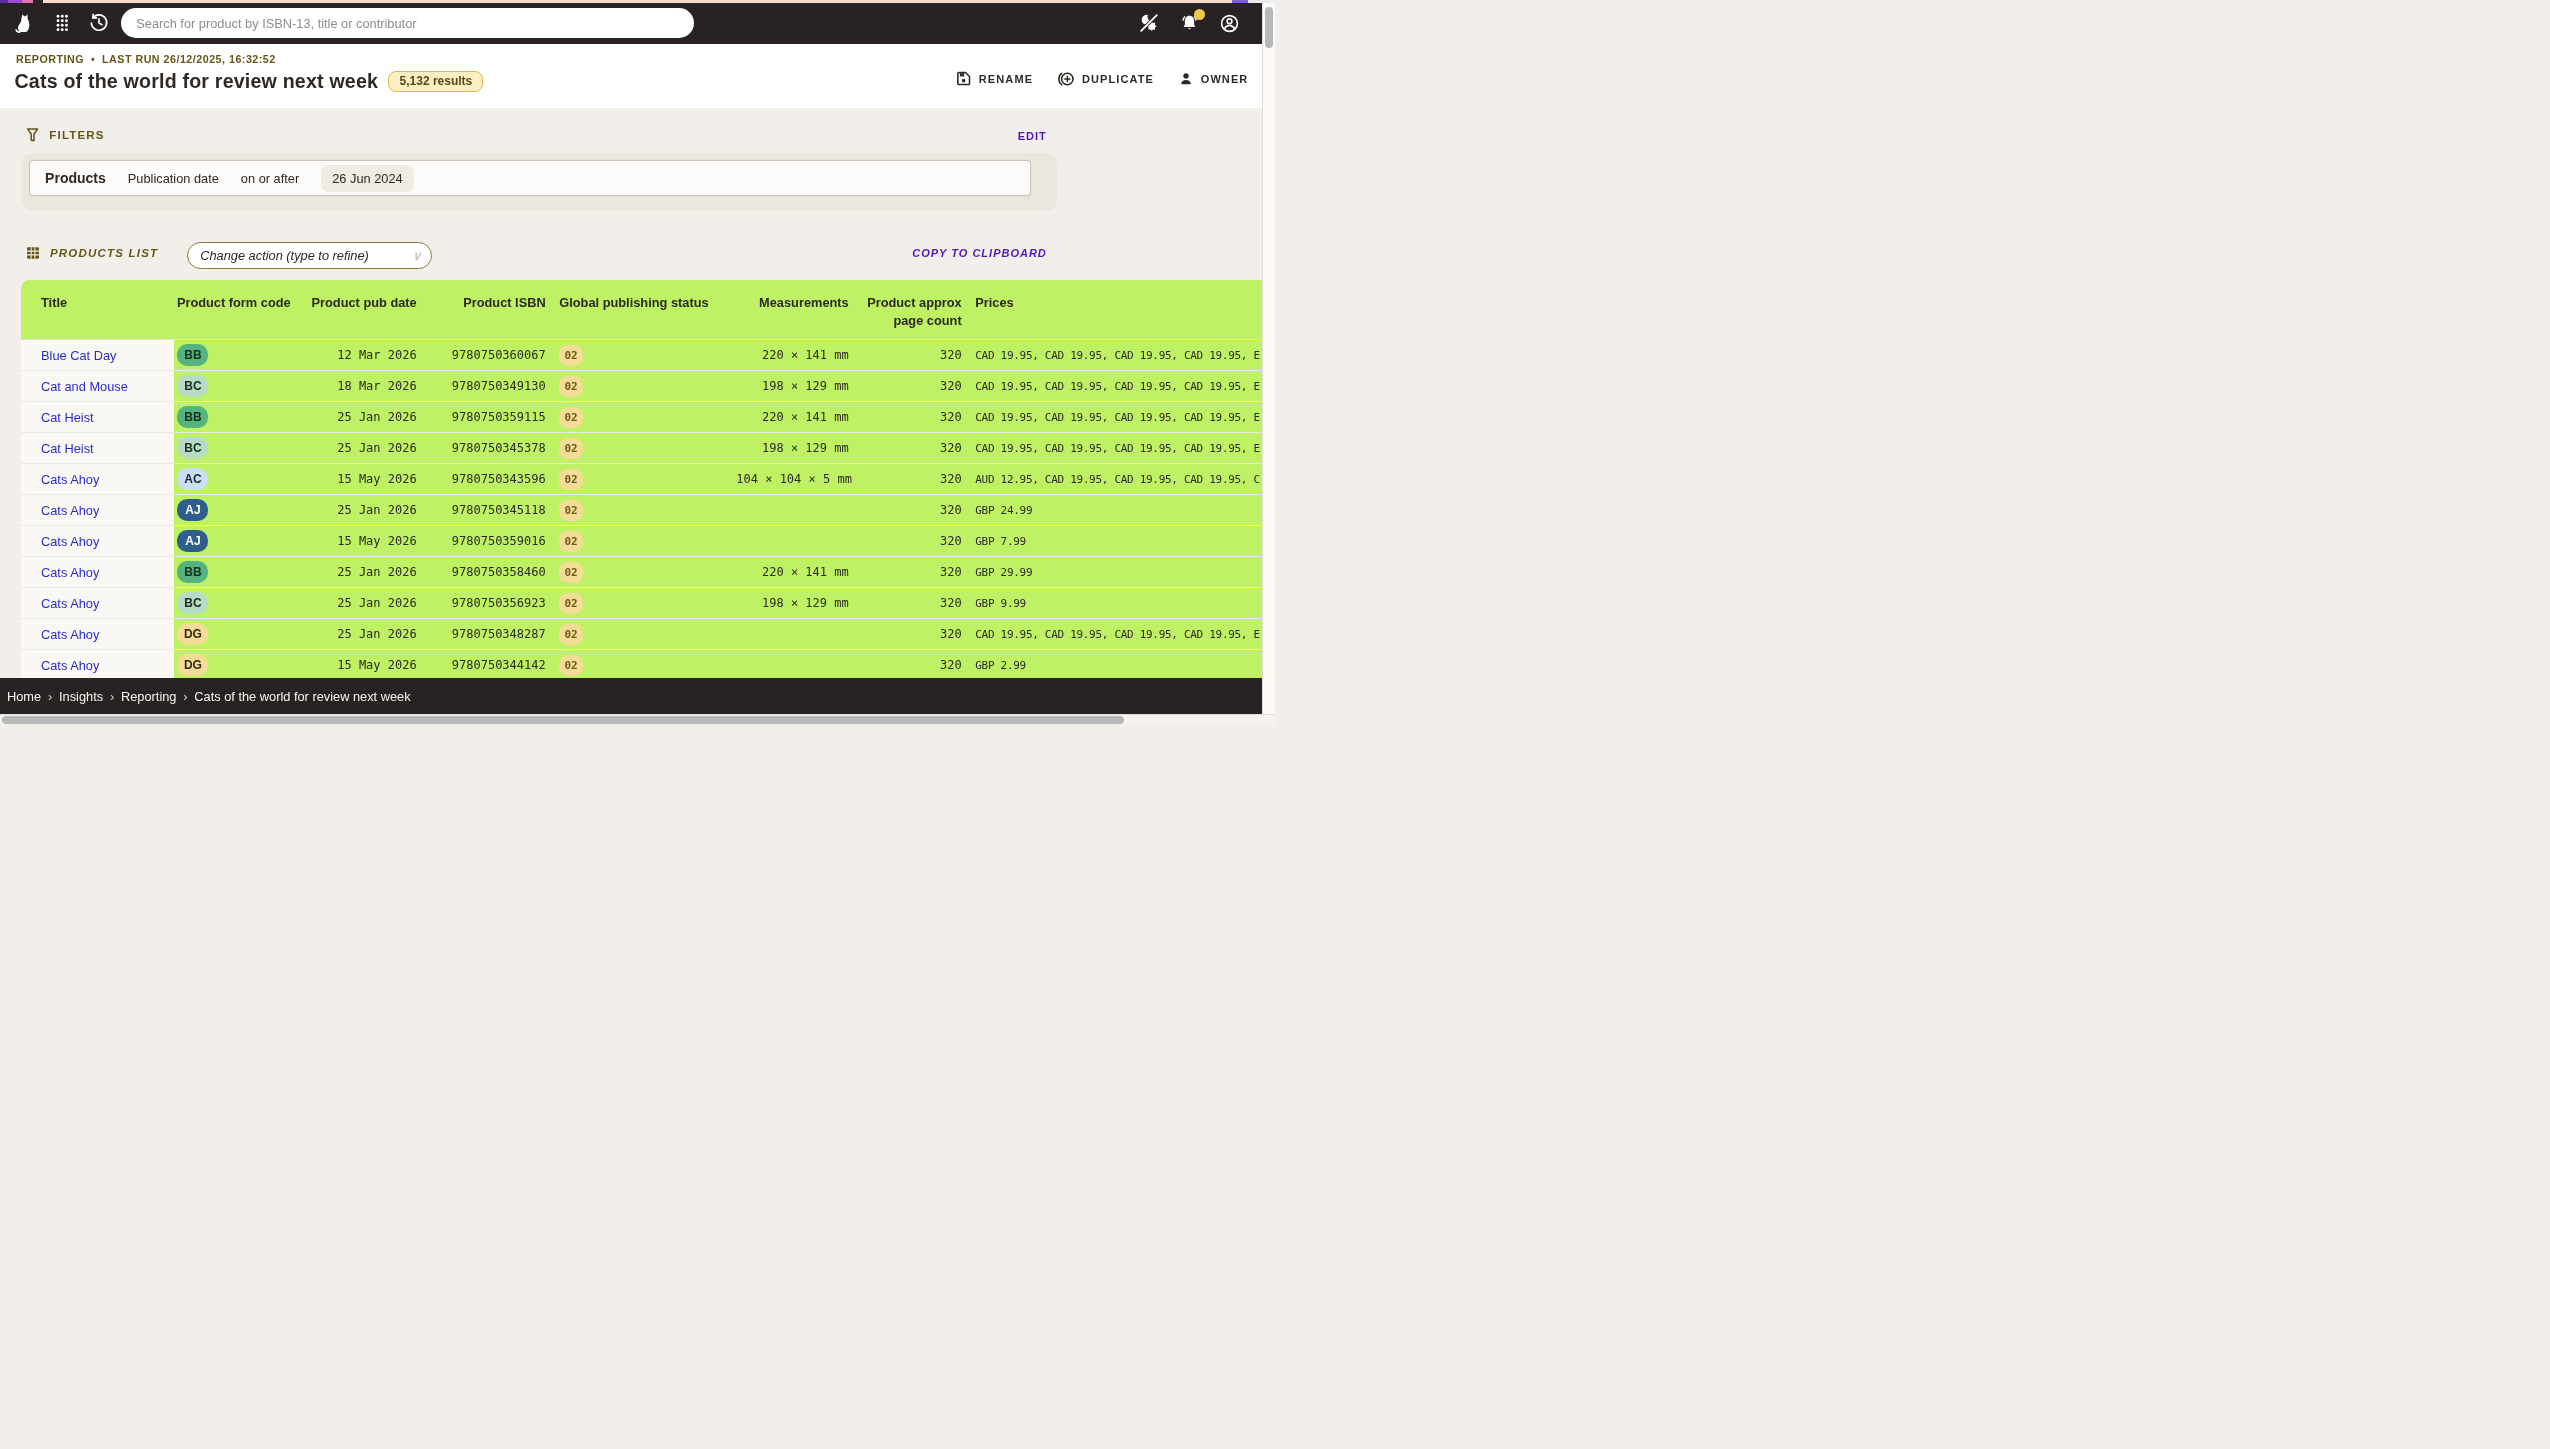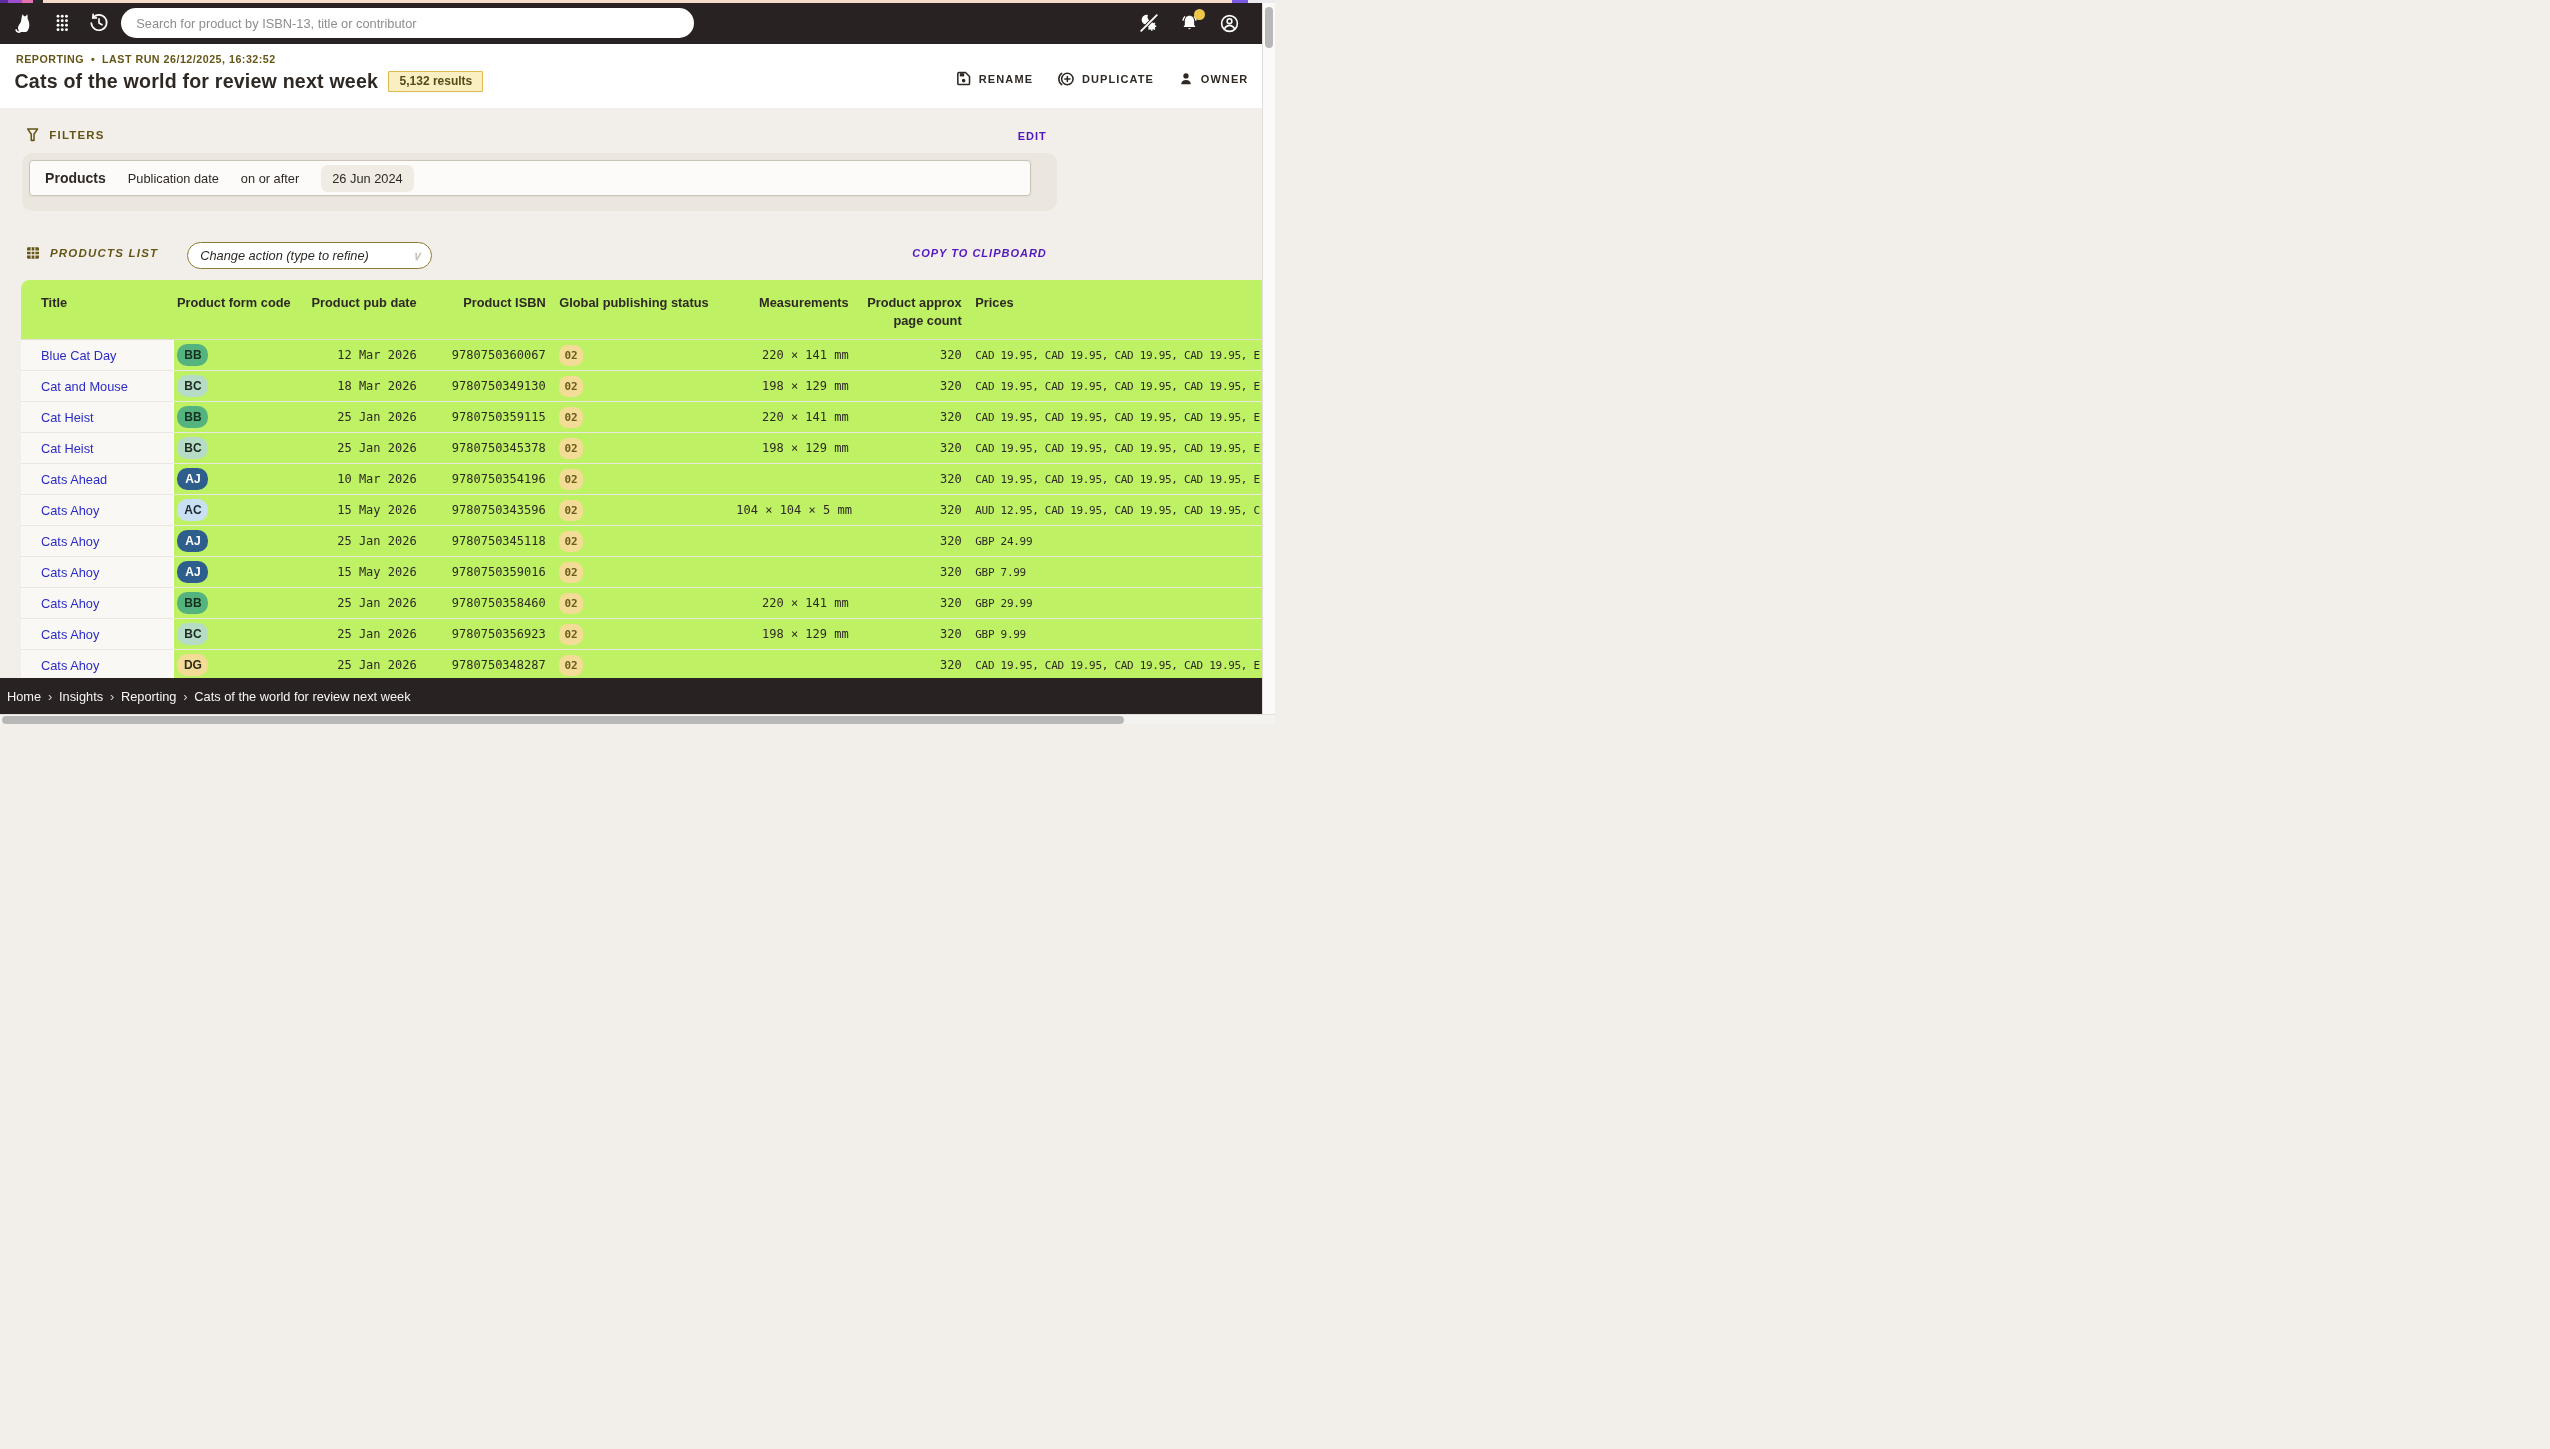--- a/index.html
+++ b/index.html
@@ -32,7 +32,7 @@
   .title-row { display:flex; align-items:center; margin:4.3px 0 0 14.5px; }
   .report-title { font-size:19.6px; font-weight:bold; color:#2e2924; letter-spacing:0.2px; }
   .results-badge { margin-left:10.2px; background:#faeec3; border:1.7px solid #e0b94e; color:#564a16;
-    font-size:12px; font-weight:bold; padding:2.6px 10.2px; border-radius:1px; white-space:nowrap; }
+    font-size:12px; font-weight:bold; padding:2.6px 10.2px; border-radius:8px; white-space:nowrap; }
   .header-actions { position:absolute; right:13.6px; top:25.6px; display:flex; gap:24px; align-items:center; }
   .action-btn { display:flex; align-items:center; gap:6.8px; font-size:11px; font-weight:bold;
     letter-spacing:1.1px; color:#2e2924; cursor:pointer; white-space:nowrap; }

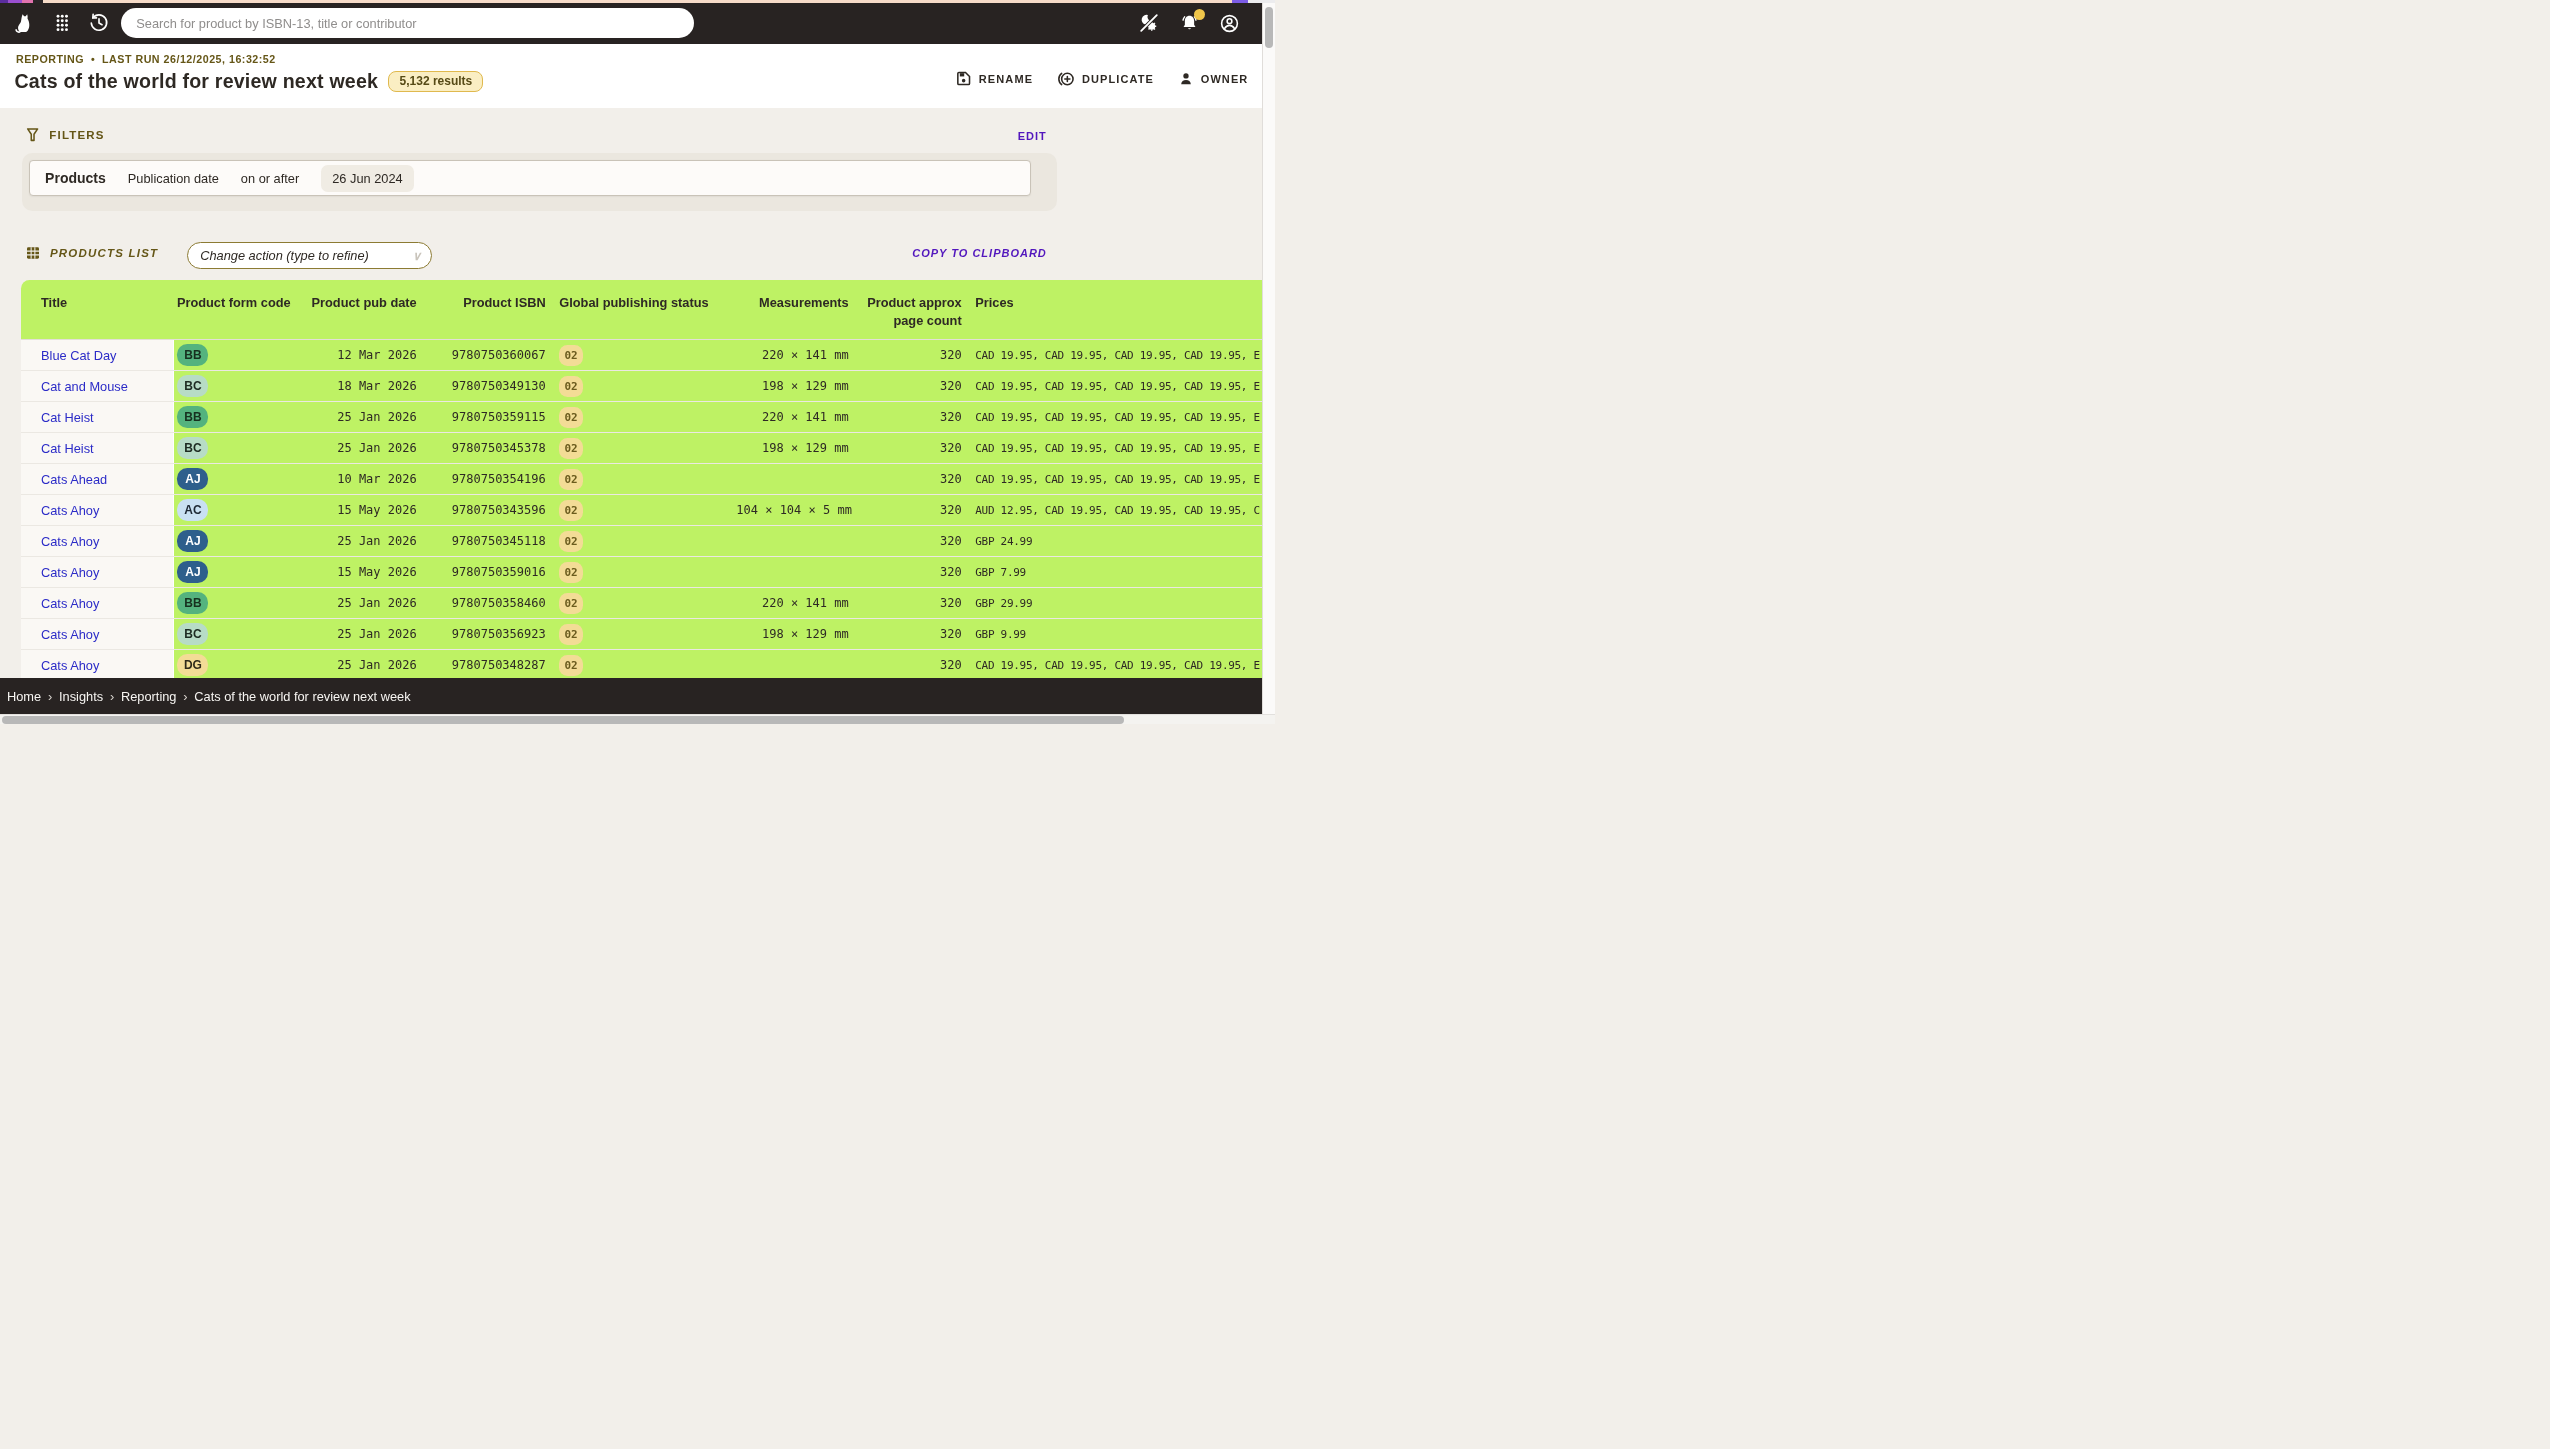--- a/index.html
+++ b/index.html
@@ -307,16 +307,6 @@
     <td class="al c-prices">CAD 19.95, CAD 19.95, CAD 19.95, CAD 19.95, E</td>
   </tr>
 
-  <tr>
-    <td class="c-title"><span class="title-link">Cats Ahead</span></td>
-    <td class="c-form"><span class="badge-form" style="background: rgb(46, 95, 140); color: rgb(255, 255, 255);">AJ</span></td>
-    <td class="ar num">10 Mar 2026</td>
-    <td class="ar num">9780750354196</td>
-    <td class="al"><span class="badge-status" style="background: rgb(243, 220, 150); color: rgb(107, 92, 30);">02</span></td>
-    <td class="ar num"></td>
-    <td class="ar num">320</td>
-    <td class="al c-prices">CAD 19.95, CAD 19.95, CAD 19.95, CAD 19.95, E</td>
-  </tr>
 
   <tr>
     <td class="c-title"><span class="title-link">Cats Ahoy</span></td>

